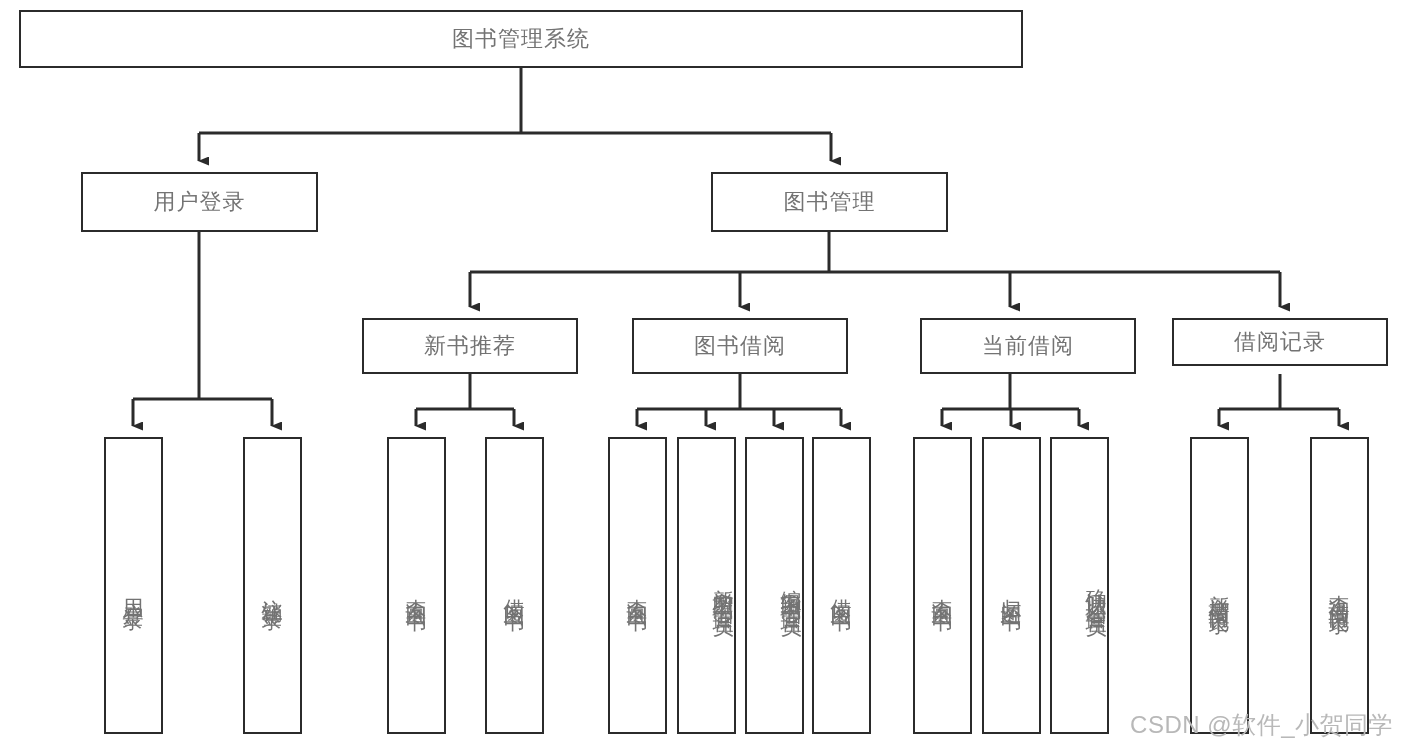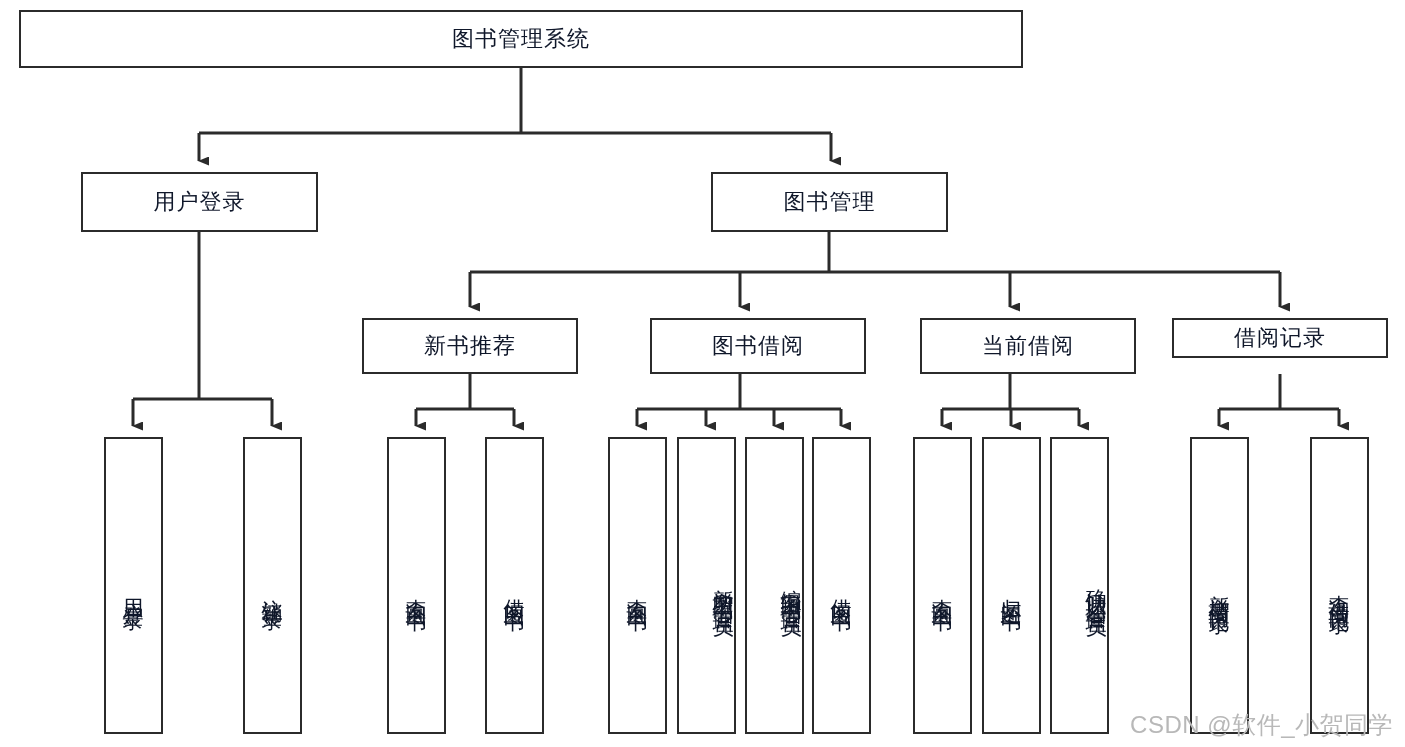--- a/index.html
+++ b/index.html
@@ -33,7 +33,7 @@
     display: flex;
     align-items: center;
     justify-content: center;
-    color: #0f172a;
+    color: #737373;
   }
   .node.horiz {
     font-size: 22px;

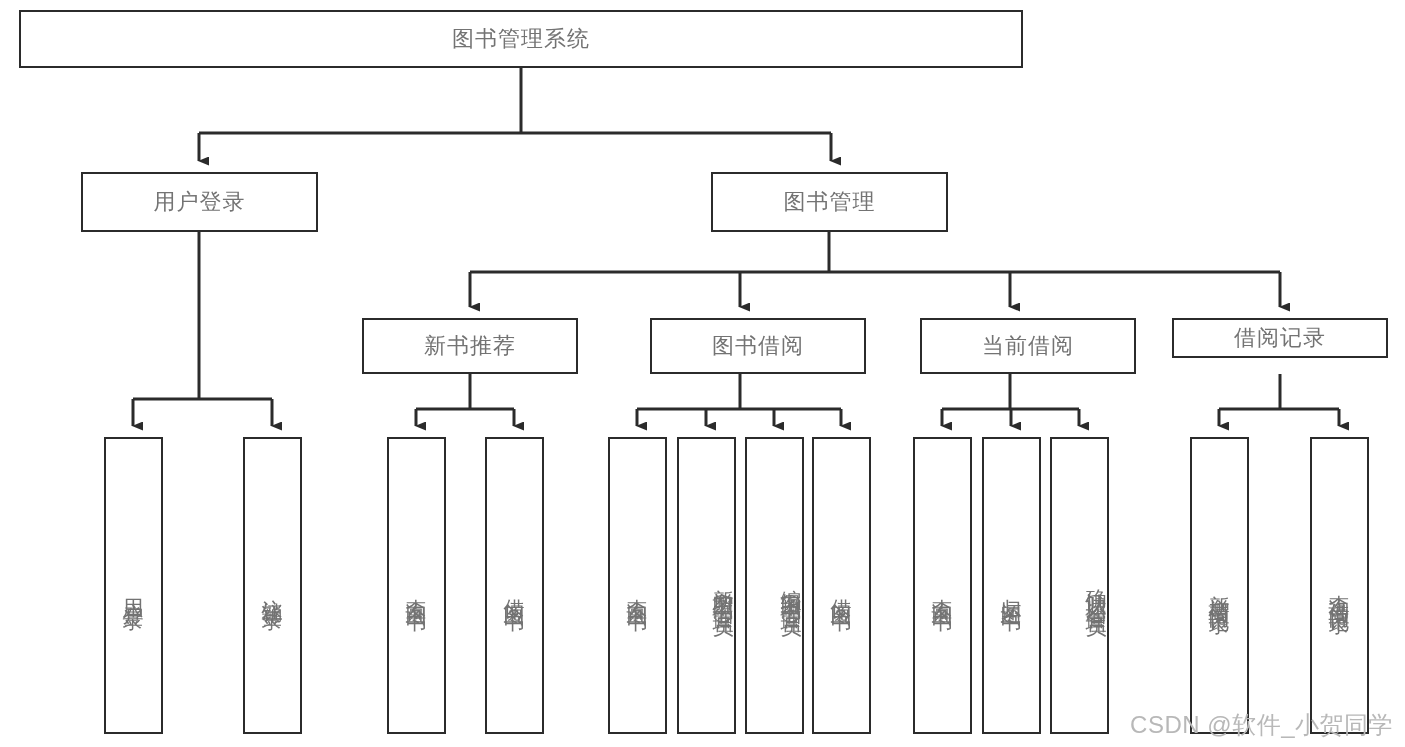--- a/index.html
+++ b/index.html
@@ -136,7 +136,7 @@
   <div class="node horiz" style="left:362px; top:318px; width:216px; height:56px;">
     <span class="node-label">新书推荐</span>
   </div>
-  <div class="node horiz" style="left:632px; top:318px; width:216px; height:56px;margin-left:18px;">
+  <div class="node horiz" style="left:632px; top:318px; width:216px; height:56px;">
     <span class="node-label">图书借阅</span>
   </div>
   <div class="node horiz" style="left:902px; top:318px; width:216px; height:56px;margin-left:18px;">

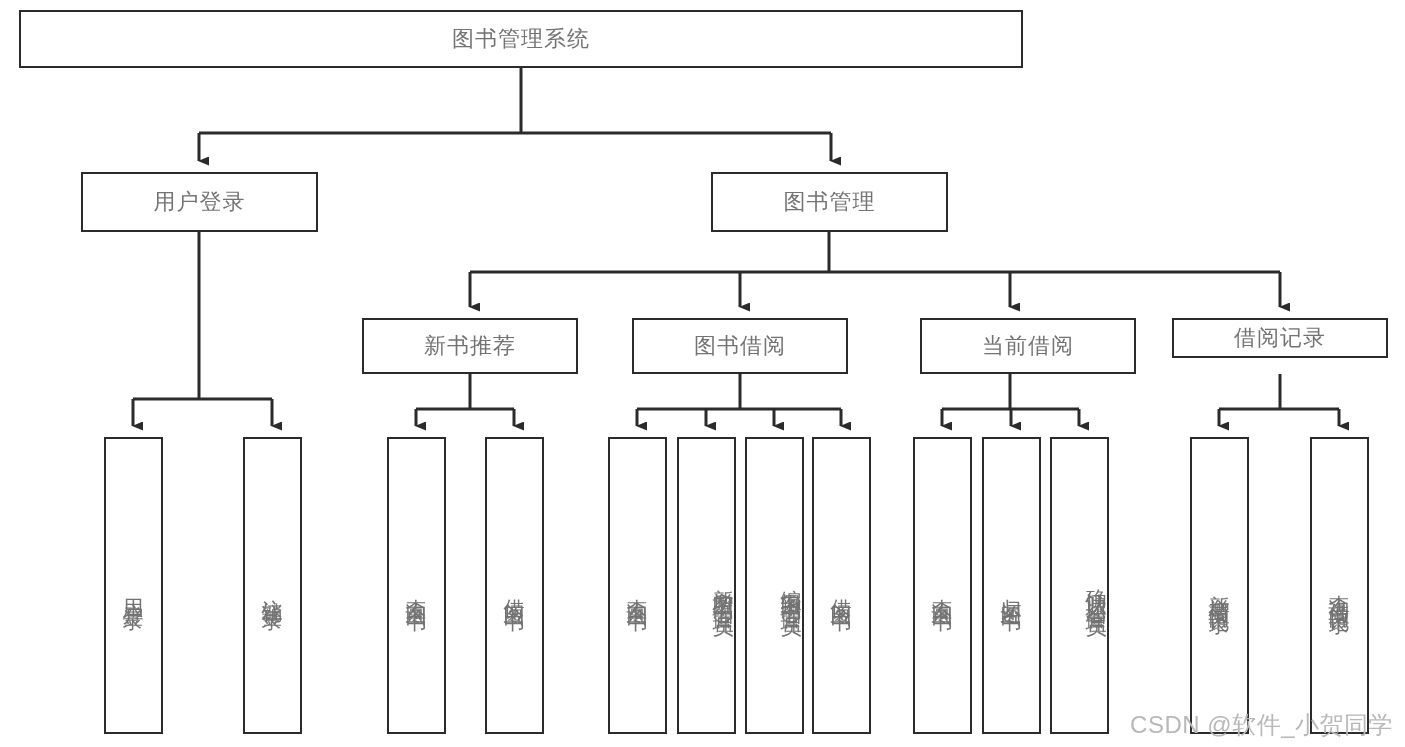--- a/index.html
+++ b/index.html
@@ -142,7 +142,7 @@
   <div class="node horiz" style="left:902px; top:318px; width:216px; height:56px;margin-left:18px;">
     <span class="node-label">当前借阅</span>
   </div>
-  <div class="node horiz" style="left:1172px; top:318px; width:216px; height:40px;">
+  <div class="node horiz" style="left:1172px; top:318px; width:216px; height:48px;">
     <span class="node-label">借阅记录</span>
   </div>
 

